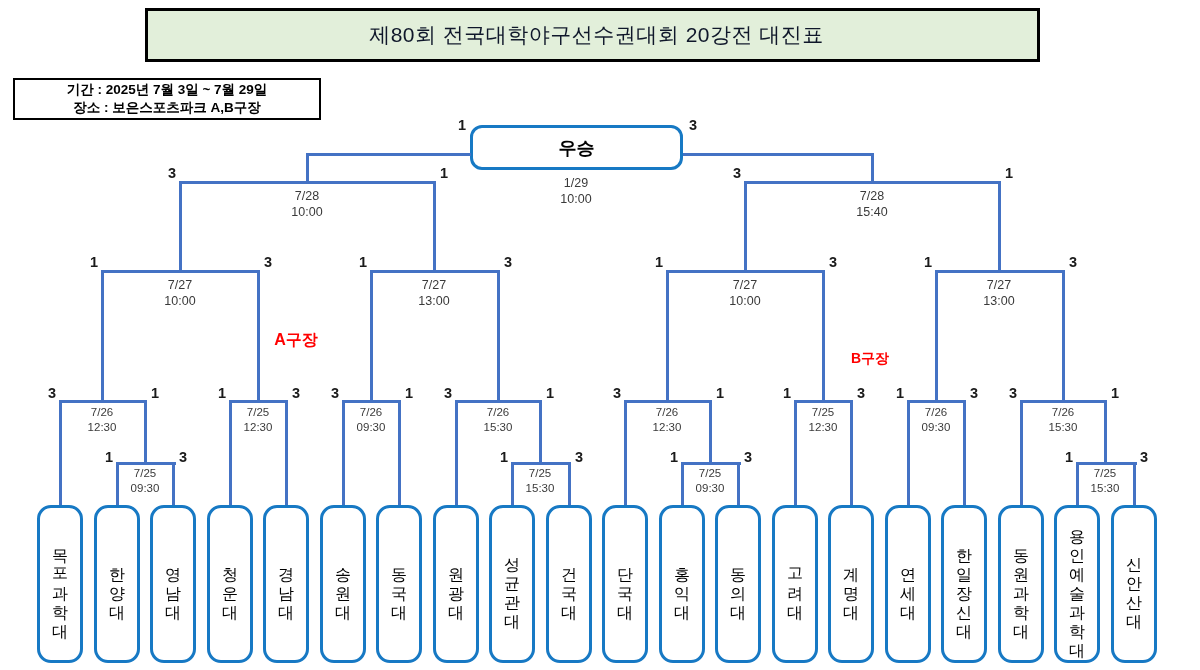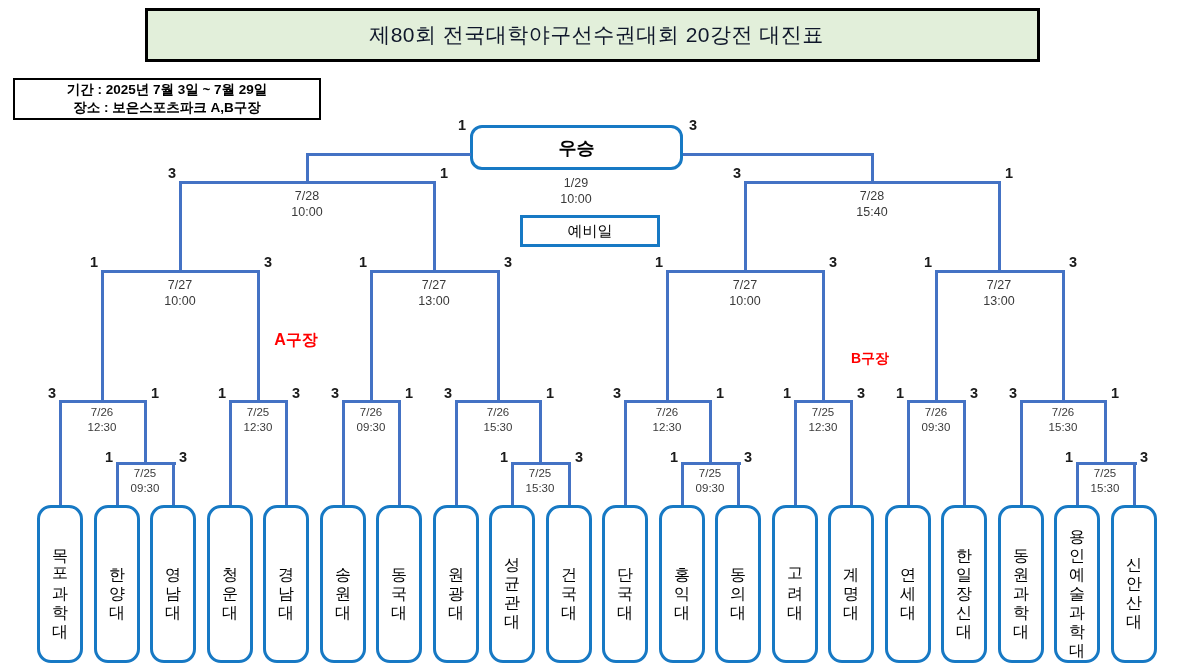--- a/index.html
+++ b/index.html
@@ -55,9 +55,6 @@
 
   <div id="champion-box">
     <span>우승</span>
-  </div>
-  <div id="reserve-box">
-    <span>예비일</span>
   </div>
 
   <div class="red-note" style="left:266px;top:330px;width:60px;font-size:16px;">A구장</div>

